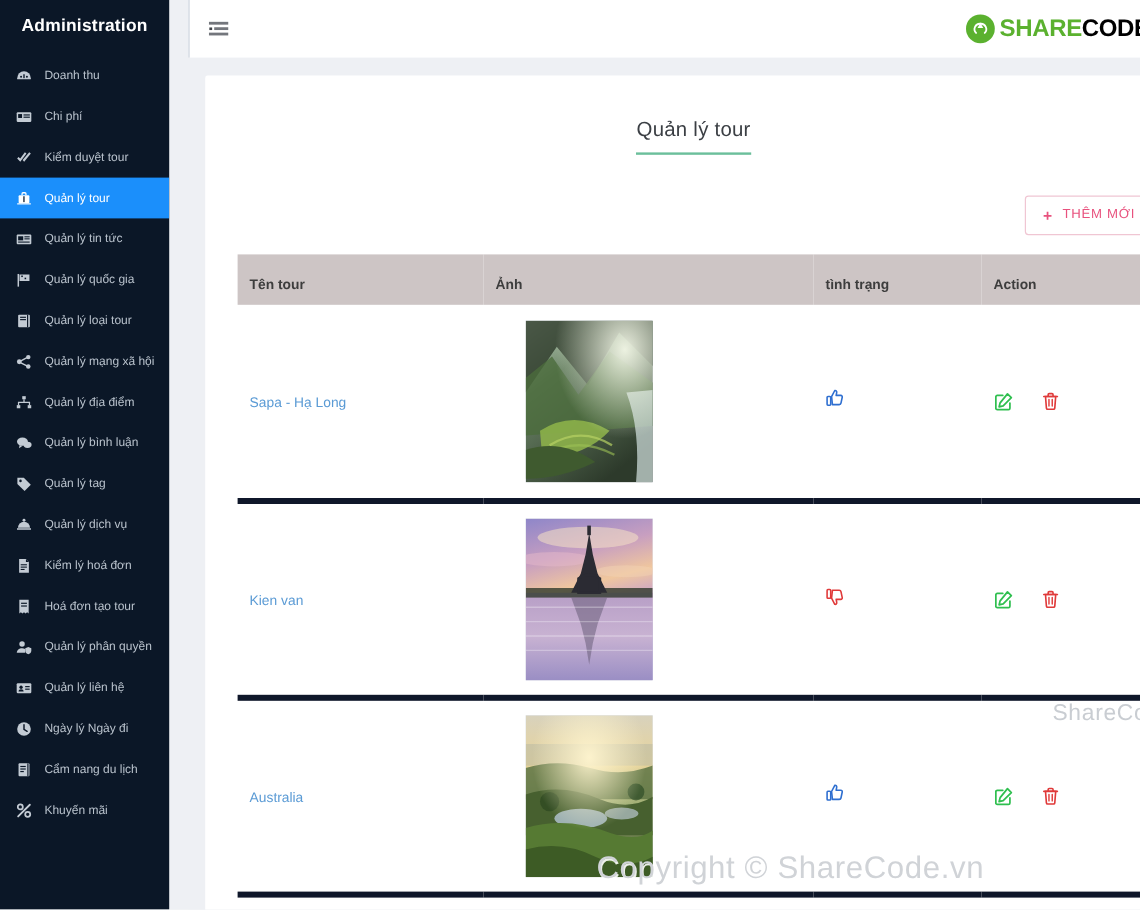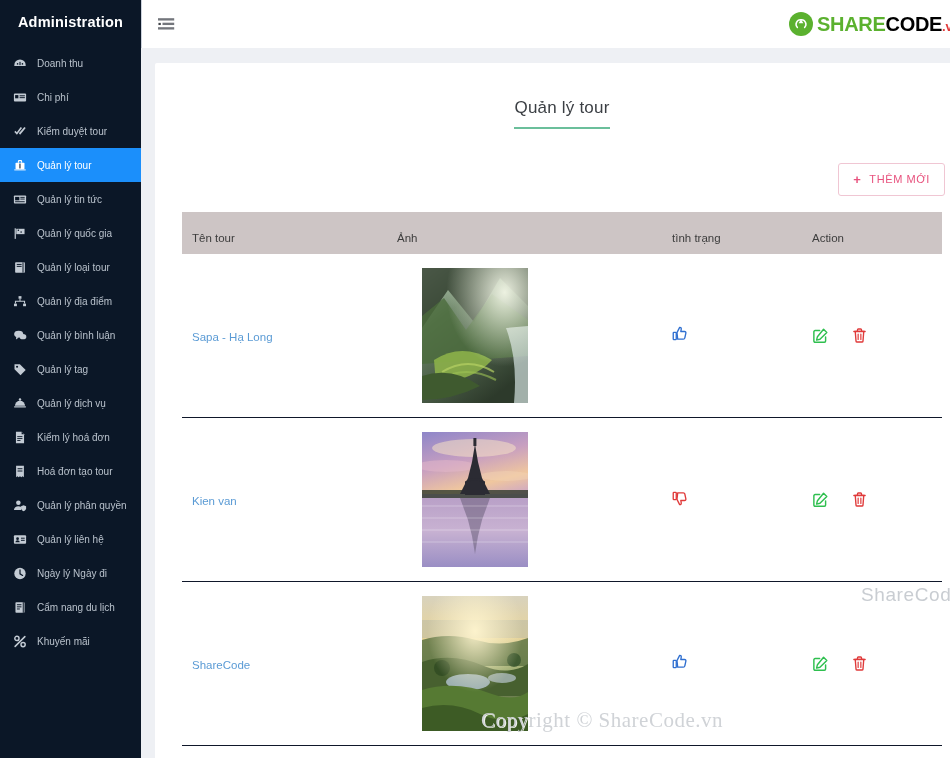--- a/index.html
+++ b/index.html
@@ -10,7 +10,7 @@
     font-family: "Liberation Sans", sans-serif;
     background: #eef0f4;
   }
-  #app { position: relative; width: 950px; height: 758px; display: flex; }
+  #app { position: relative; width: 950px; height: 758px; display: flex; gap: 16px; }
 
   
   #sidebar {

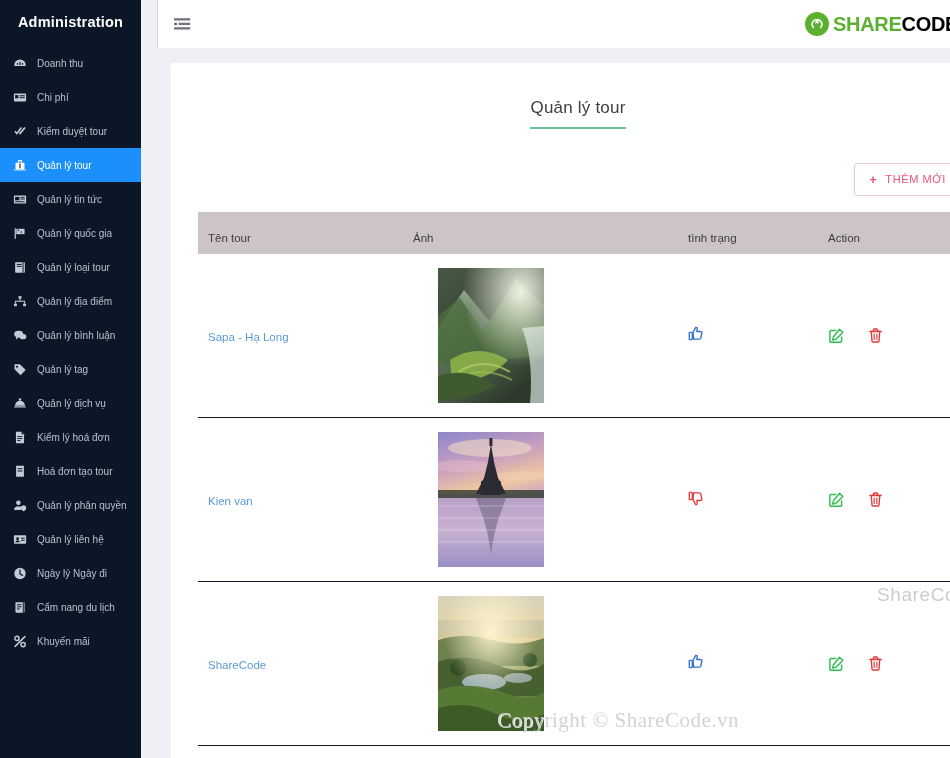--- a/index.html
+++ b/index.html
@@ -111,7 +111,7 @@
     background: #cdc5c5;
     color: #3d3d3d;
     font-size: 11.5px;
-    font-weight: normal;
+    font-weight: bold;
     text-align: left;
     padding: 14px 0 4px 10px;
     height: 42px;

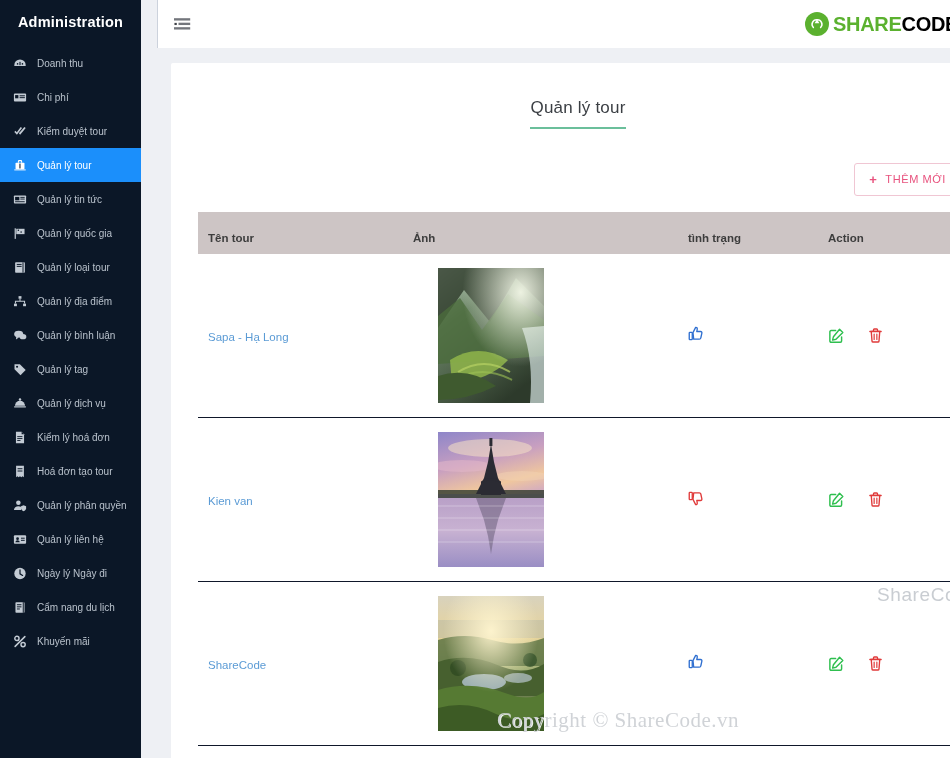--- a/index.html
+++ b/index.html
@@ -243,6 +243,17 @@
             </svg>
           </span>
           <span>Quản lý loại tour</span>
+        </div>
+        <div class="nav-item">
+          <span class="nav-ico">
+            <svg viewBox="0 0 16 16" width="14" height="13">
+              <circle cx="12.4" cy="3.2" r="2.3" fill="#c3cbd4"></circle>
+              <circle cx="12.4" cy="12.8" r="2.3" fill="#c3cbd4"></circle>
+              <circle cx="3.2" cy="8" r="2.5" fill="#c3cbd4"></circle>
+              <path d="M4.8 7 L11 3.8 M4.8 9 L11 12.2" stroke="#c3cbd4" stroke-width="1.5"></path>
+            </svg>
+          </span>
+          <span>Quản lý mạng xã hội</span>
         </div>
         <div class="nav-item">
           <span class="nav-ico">

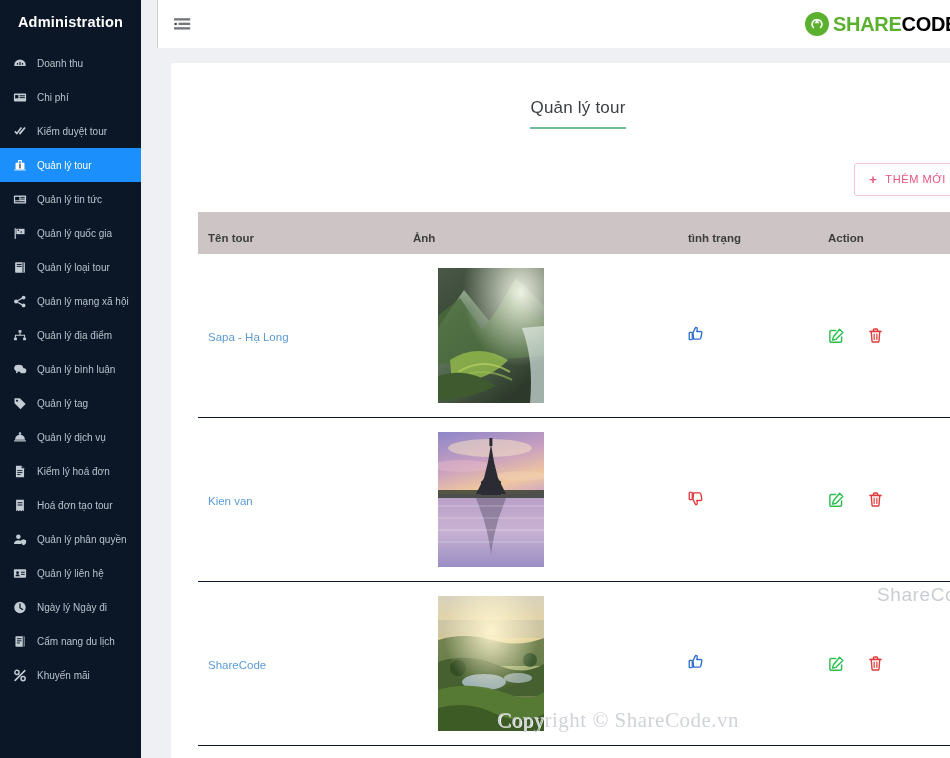--- a/index.html
+++ b/index.html
@@ -122,7 +122,7 @@
   col.c-act  { width: 140px; }
 
   table.tour-table tbody td {
-    border-bottom: 1px solid #0f172a;
+    border-bottom: 5px solid #0f172a;
     vertical-align: middle;
     padding: 12px 0 12px 10px;
     height: 164px;

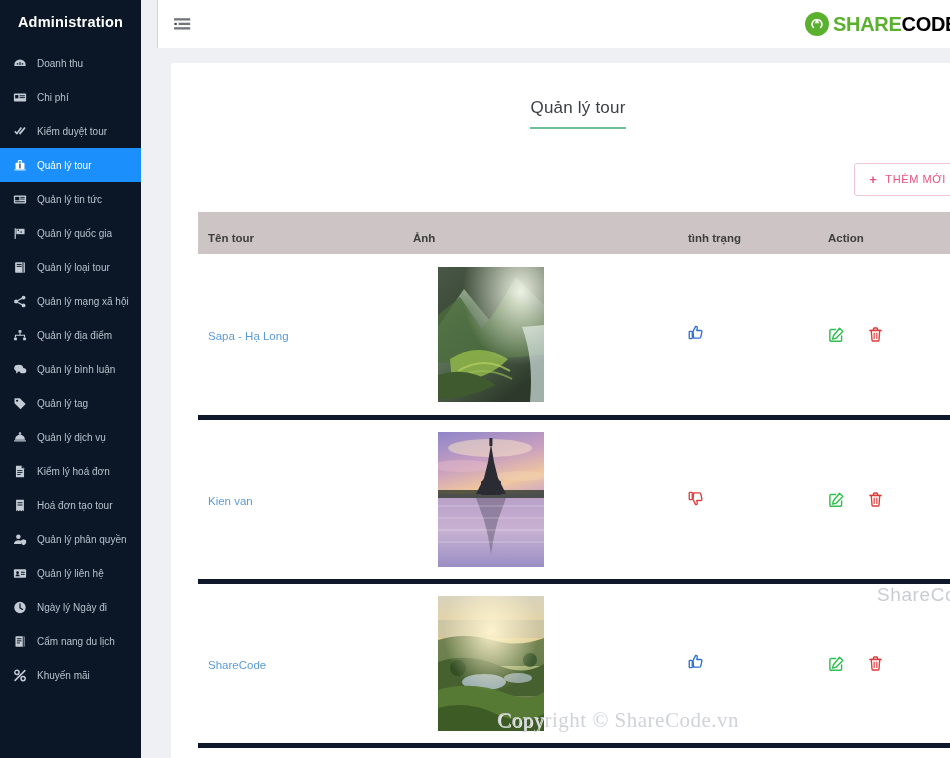--- a/index.html
+++ b/index.html
@@ -540,7 +540,7 @@
               </td>
             </tr>
             <tr>
-              <td><a class="tour-link">ShareCode</a></td>
+              <td><a class="tour-link">Australia</a></td>
               <td class="cell-img">
                 <div class="thumb">
                   <svg viewBox="0 0 106 135" preserveAspectRatio="none">

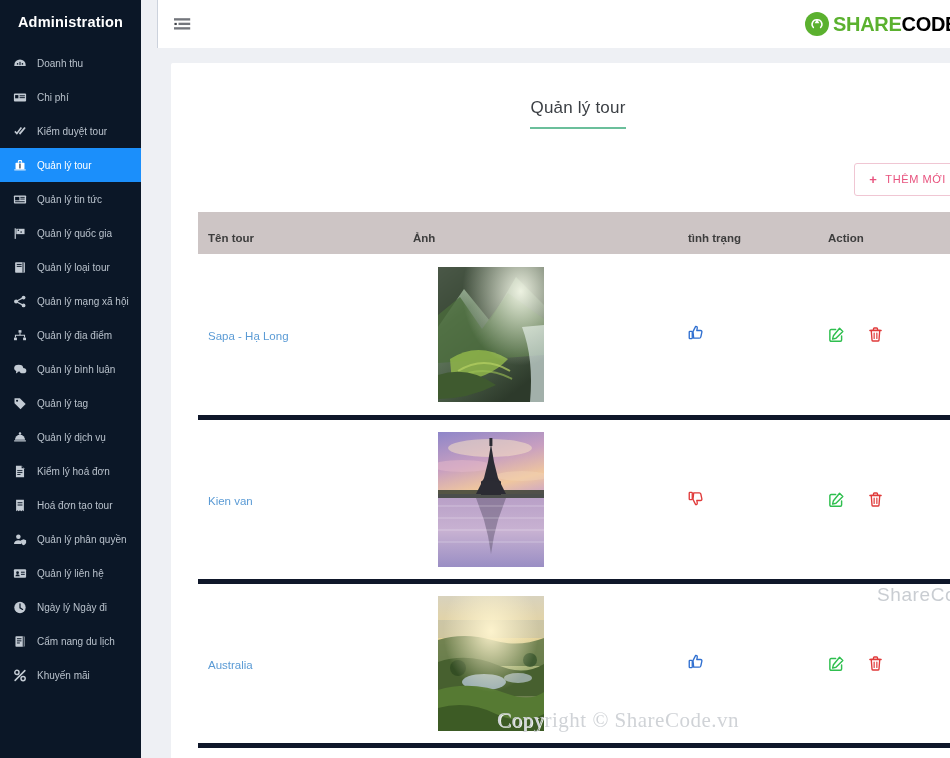--- a/index.html
+++ b/index.html
@@ -157,8 +157,8 @@
   }
   #wm-right { top: 521px; left: 706px; font-size: 19px; letter-spacing: .6px;
               text-shadow: 1px 1px 0 rgba(255,255,255,.85); }
-  #wm-bottom { top: 708px; left: 340px; font-size: 21px; letter-spacing: .5px;
-               color: #d0d3d7; text-shadow: 1px 1px 0 rgba(255,255,255,.9); font-family: Liberation Serif, serif; }
+  #wm-bottom { top: 708px; left: 340px; font-size: 26px; letter-spacing: .5px;
+               color: #d0d3d7; text-shadow: 1px 1px 0 rgba(255,255,255,.9); }
 </style>
 </head>
 <body>

